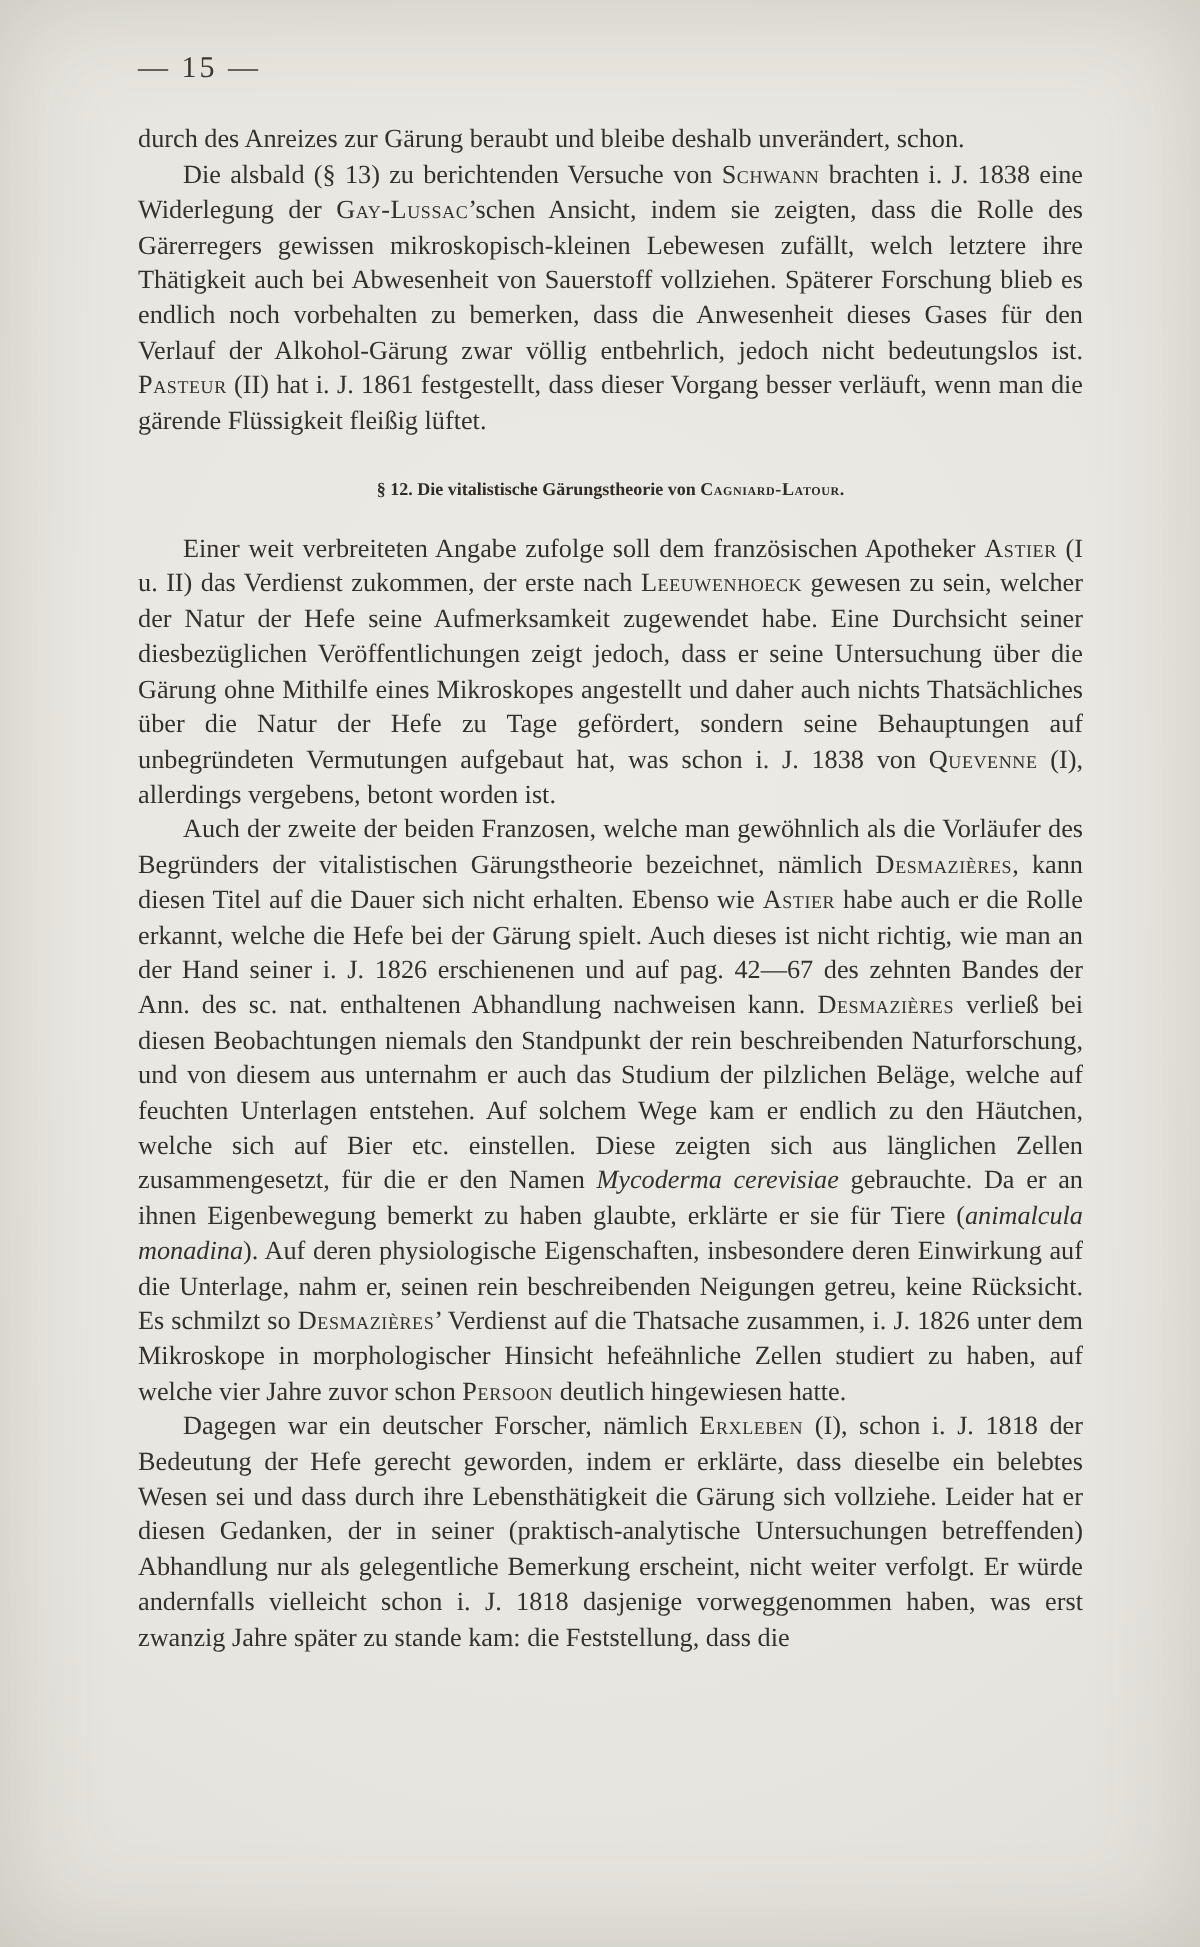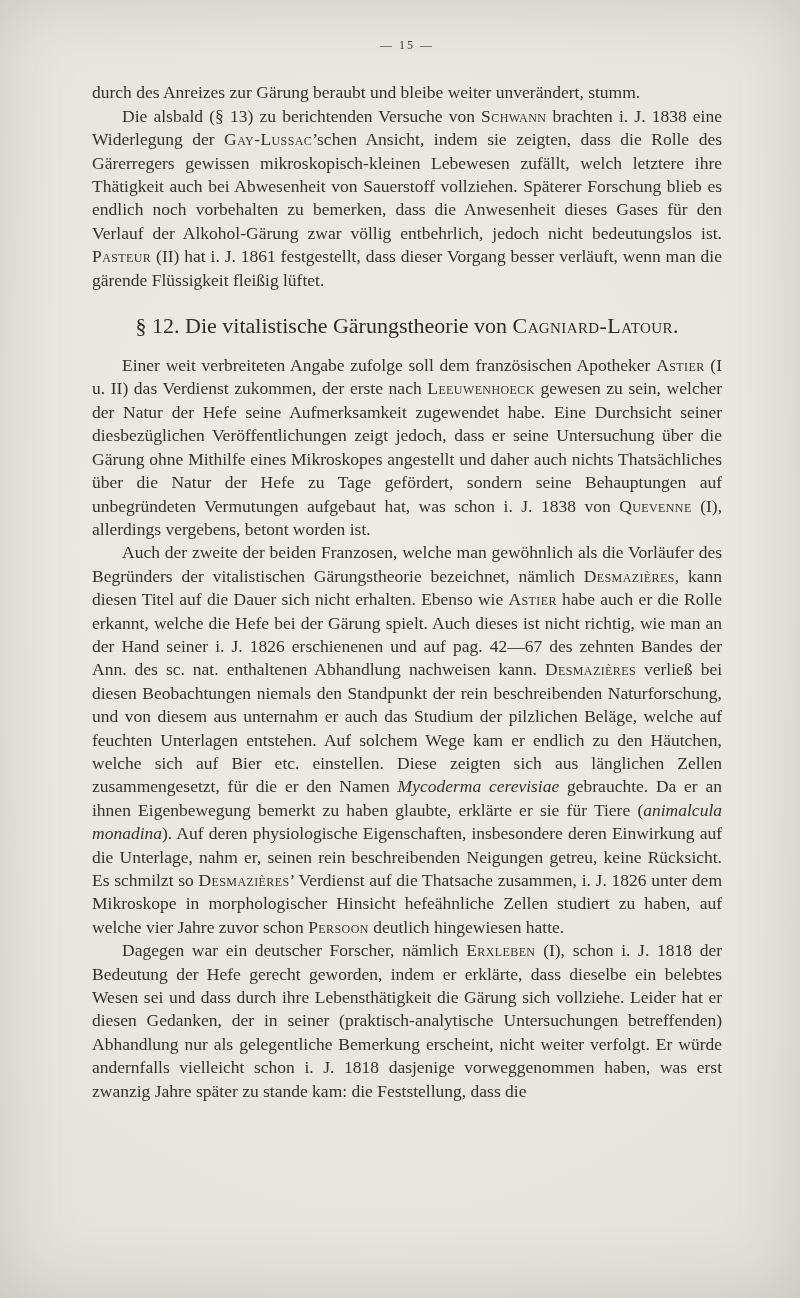--- a/index.html
+++ b/index.html
@@ -25,8 +25,8 @@
     overflow: hidden;
   }
   .pagenum {
-    text-align: center;
-    font-size: 12px;
+    text-align: left;
+    font-size: 20px;
     letter-spacing: 2px;
     margin: 0 0 24px 0;
     color: #3a372f;

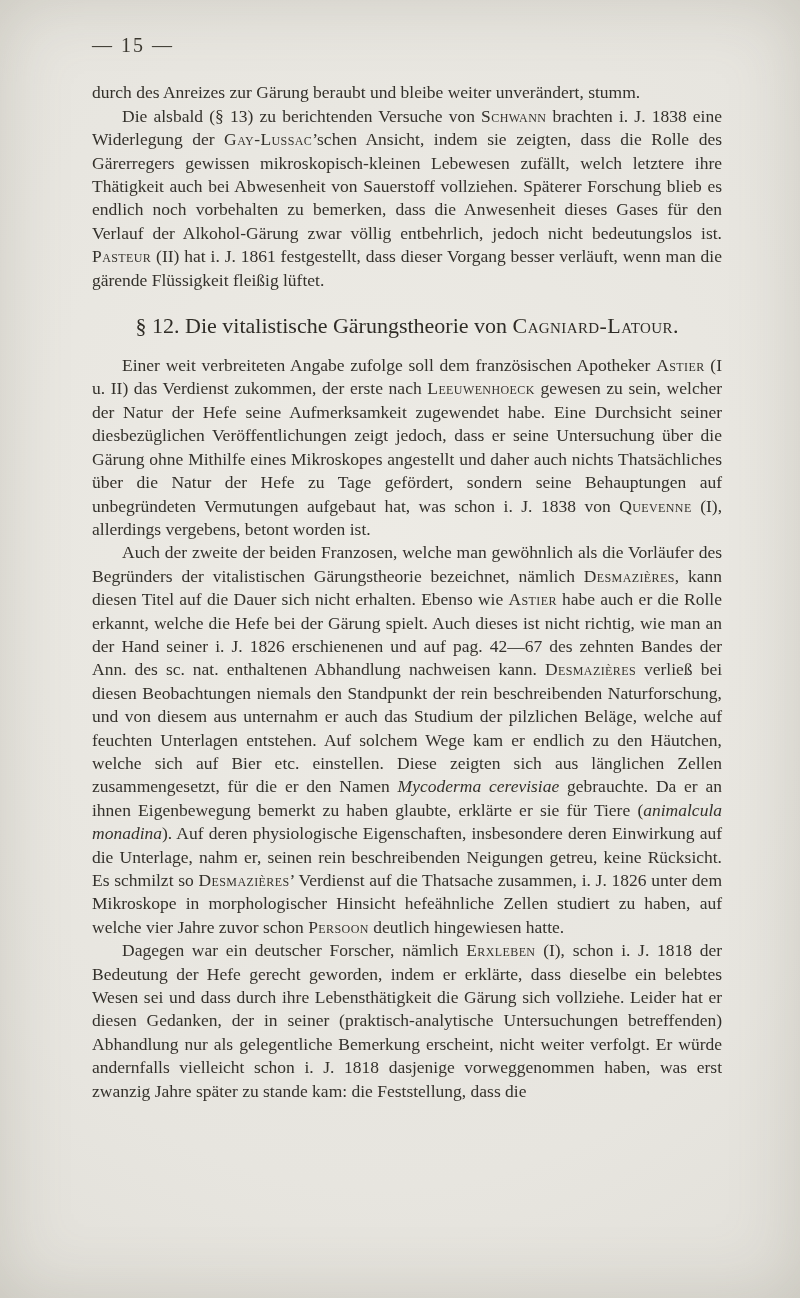--- a/index.html
+++ b/index.html
@@ -62,7 +62,7 @@
 <div class="page">
   <div class="pagenum">— 15 —</div>
 
-  <p class="noindent">durch des Anreizes zur Gärung beraubt und bleibe weiter unverändert, stumm.</p>
+  <p class="noindent">durch des Anreizes zur Gärung beraubt und bleibe deshalb unverändert, schon.</p>
 
   <p>Die alsbald (§ 13) zu berichtenden Versuche von <span class="sc">Schwann</span> brachten i. J. 1838 eine Widerlegung der <span class="sc">Gay-Lussac</span>’schen Ansicht, indem sie zeigten, dass die Rolle des Gärerregers gewissen mikroskopisch-kleinen Lebewesen zufällt, welch letztere ihre Thätigkeit auch bei Abwesenheit von Sauerstoff vollziehen. Späterer Forschung blieb es endlich noch vorbehalten zu bemerken, dass die Anwesenheit dieses Gases für den Verlauf der Alkohol-Gärung zwar völlig entbehrlich, jedoch nicht bedeutungslos ist. <span class="sc">Pasteur</span> (II) hat i. J. 1861 festgestellt, dass dieser Vorgang besser verläuft, wenn man die gärende Flüssigkeit fleißig lüftet.</p>
 

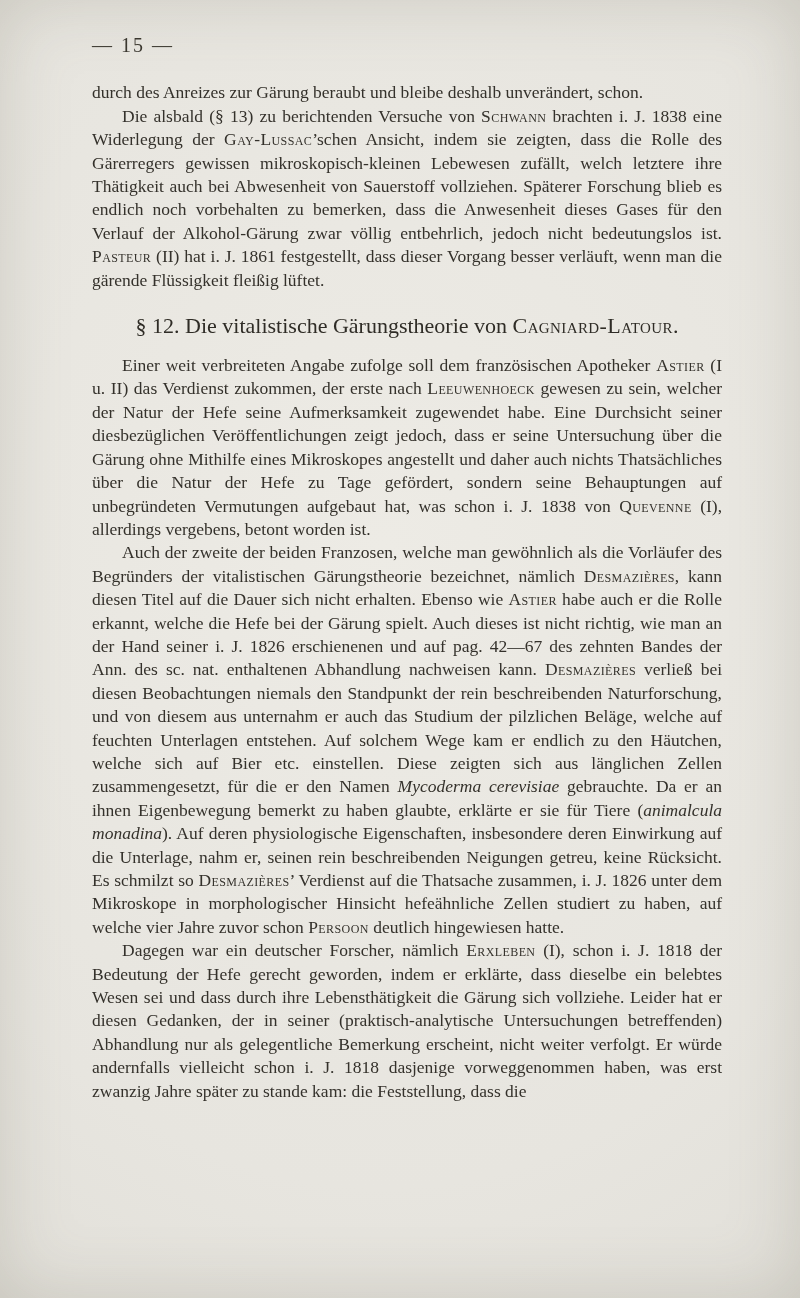--- a/index.html
+++ b/index.html
@@ -39,9 +39,9 @@
     text-indent: 0;
   }
   .page h2 {
-    font-size: 22px;
+    font-size: 12px;
     line-height: 24px;
-    font-weight: 400;
+    font-weight: 700;
     text-align: center;
     margin: 22px 28px 16px 28px;
     color: #2f2c26;

